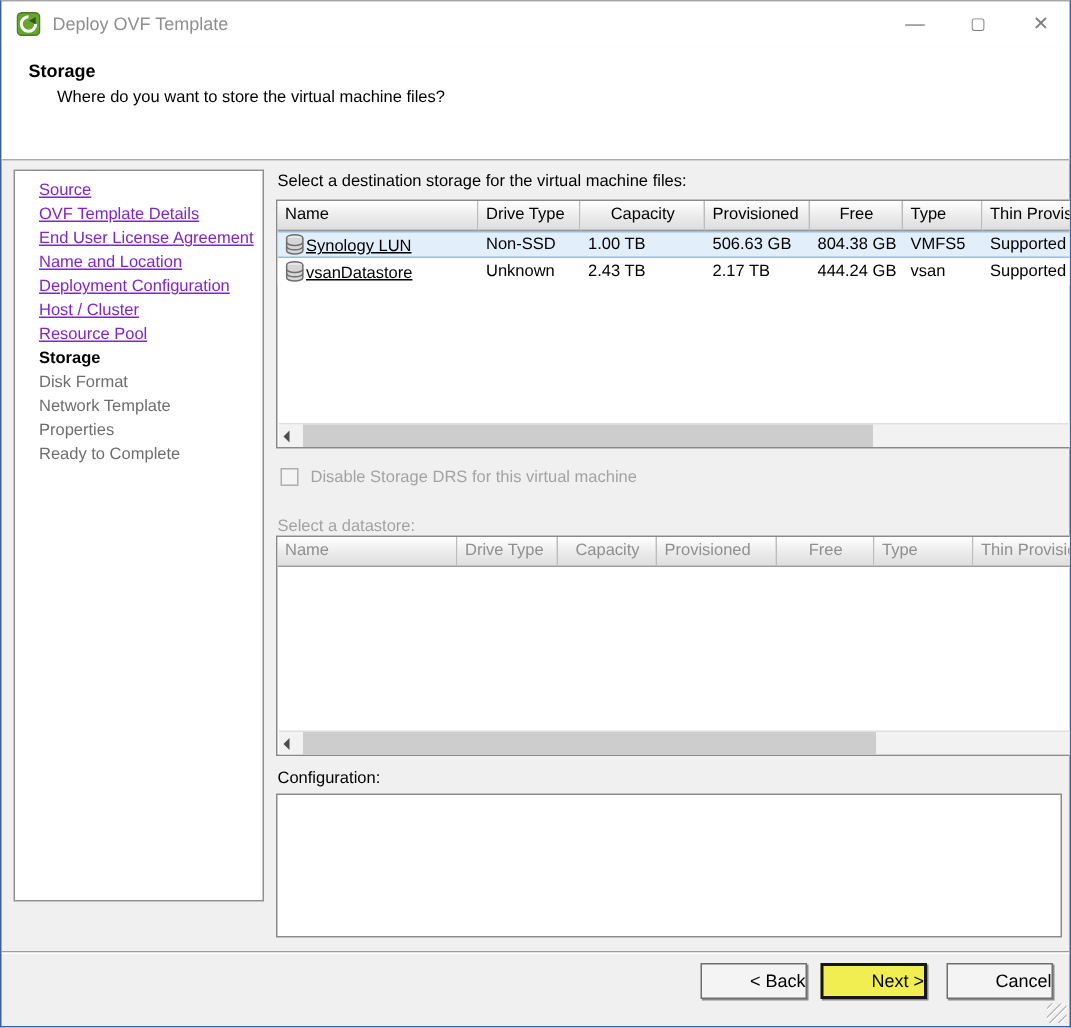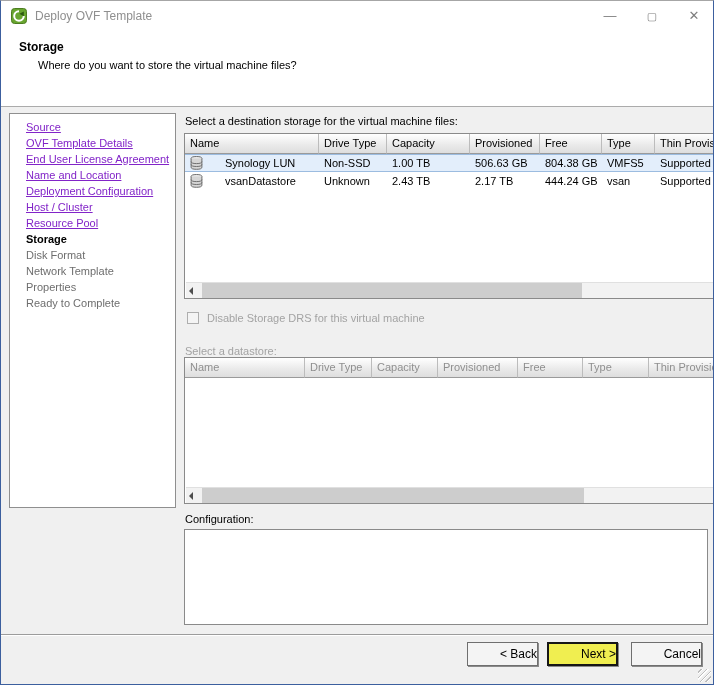--- a/index.html
+++ b/index.html
@@ -26,7 +26,7 @@
   .header-title { position:absolute; left:18px; top:9px; font-size:12px; font-weight:bold; }
   .header-sub { position:absolute; left:37px; top:28px; font-size:11px; }
   
-  .sidebar { position:absolute; left:8px; top:112px; width:167px; height:395px;
+  .sidebar { position:absolute; left:8px; top:112px; width:167px; height:488px;
              background:#ffffff; border:1px solid #8f8f8f; padding:5px 0 12px 16px; }
   .nav-item { line-height:16px; white-space:nowrap; }
   .nav-item.link { color:#8224c8; text-decoration:underline; cursor:pointer; }

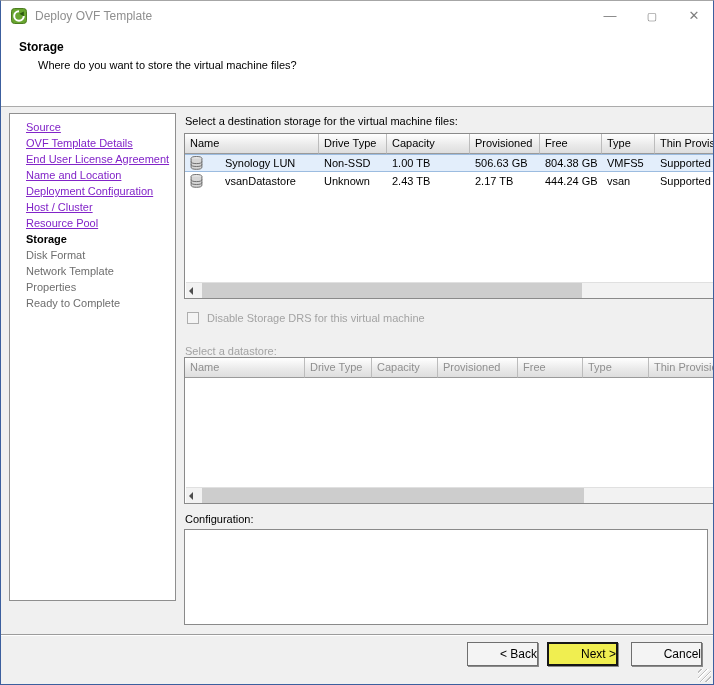--- a/index.html
+++ b/index.html
@@ -47,7 +47,7 @@
         border-right:1px solid #bcbcbc; border-bottom:1px solid #9a9a9a;
         padding:3px 4px 0 5px; white-space:nowrap; overflow:hidden; flex:none; }
   .t2 .th { color:#8f8f8f; }
-  .th.r { text-align:left; }
+  .th.r { text-align:center; }
   .trow { display:flex; height:18px; align-items:center; background:#fff; }
   .trow.selected { background:#e3eefb; border-top:1px solid #9cbce0; border-bottom:1px solid #9cbce0; }
   .td { padding:0 4px 0 5px; white-space:nowrap; overflow:hidden; flex:none; }

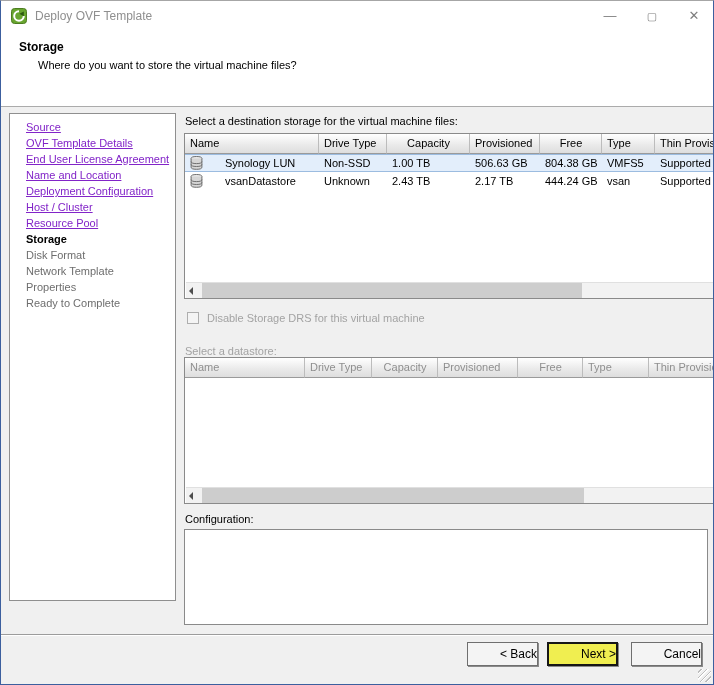--- a/index.html
+++ b/index.html
@@ -52,7 +52,7 @@
   .trow.selected { background:#e3eefb; border-top:1px solid #9cbce0; border-bottom:1px solid #9cbce0; }
   .td { padding:0 4px 0 5px; white-space:nowrap; overflow:hidden; flex:none; }
   .td.r { text-align:left; }
-  .td.namecell { display:flex; align-items:center; gap:22px; padding-left:5px; }
+  .td.namecell { display:flex; align-items:flex-end; gap:1px; padding-left:5px;text-decoration:underline; }
   .disk-icon { width:13px; height:14px; flex:none; }
   
   .t1 .c0{width:134px}.t1 .c1{width:68px}.t1 .c2{width:83px}.t1 .c3{width:70px}

